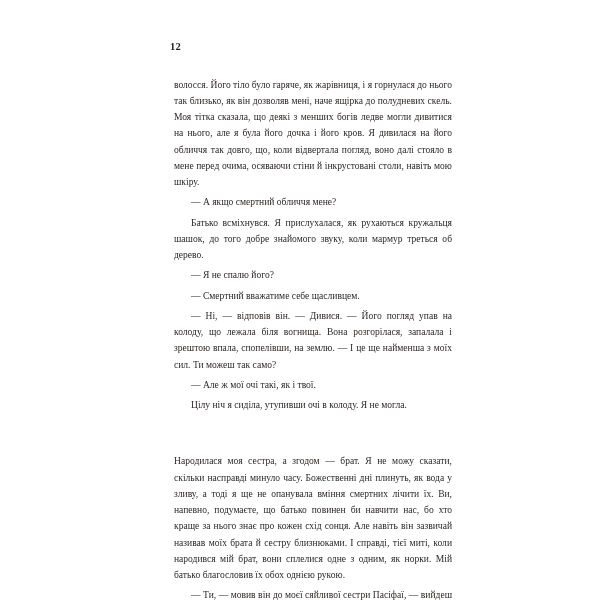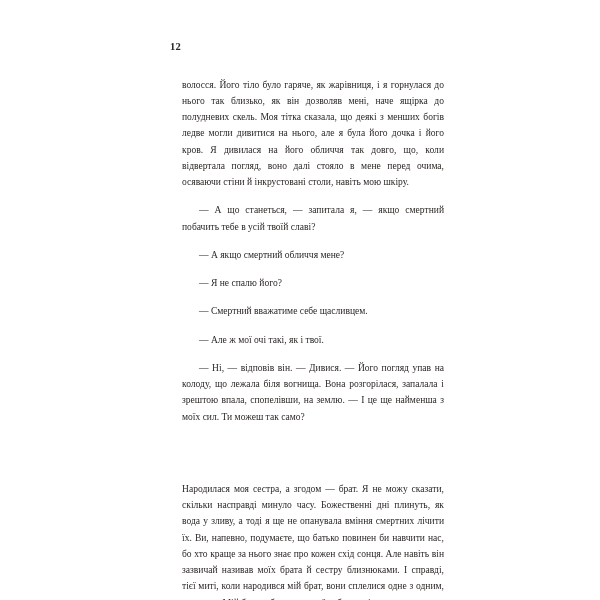--- a/index.html
+++ b/index.html
@@ -36,7 +36,7 @@
     margin: 0 0 24px 0;
   }
   .para {
-    margin: 12px;
+    margin: 4px;
     font-size: 9.55px;
     line-height: 16.25px;
     text-align: justify;

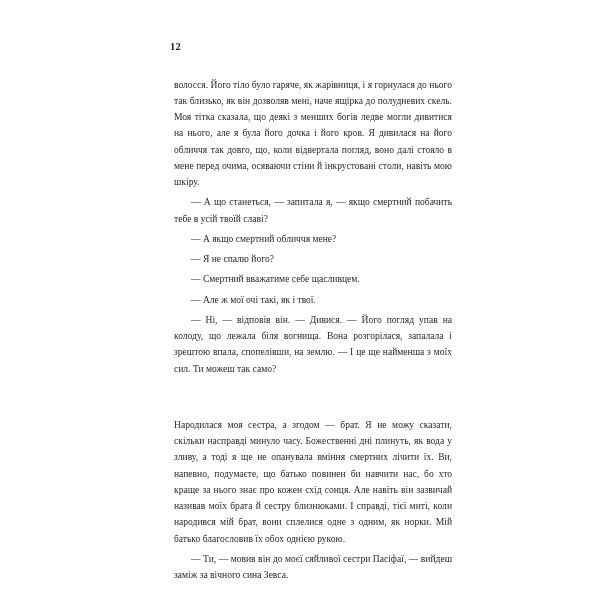--- a/index.html
+++ b/index.html
@@ -66,7 +66,6 @@
 
     <p class="para noindent">волосся. Його тіло було гаряче, як жарівниця, і я горнулася до нього так близько, як він дозволяв мені, наче ящірка до полудневих скель. Моя тітка сказала, що деякі з менших богів ледве могли дивитися на нього, але я була його дочка і його кров. Я дивилася на його обличчя так довго, що, коли відвертала погляд, воно далі стояло в мене перед очима, осяваючи стіни й інкрустовані столи, навіть мою шкіру.</p>
 
-    <p class="para indent">— А що станеться, — запитала я, — якщо смертний побачить тебе в усій твоїй славі?</p>
 
 
     <p class="para indent">— А якщо смертний обличчя мене?</p>

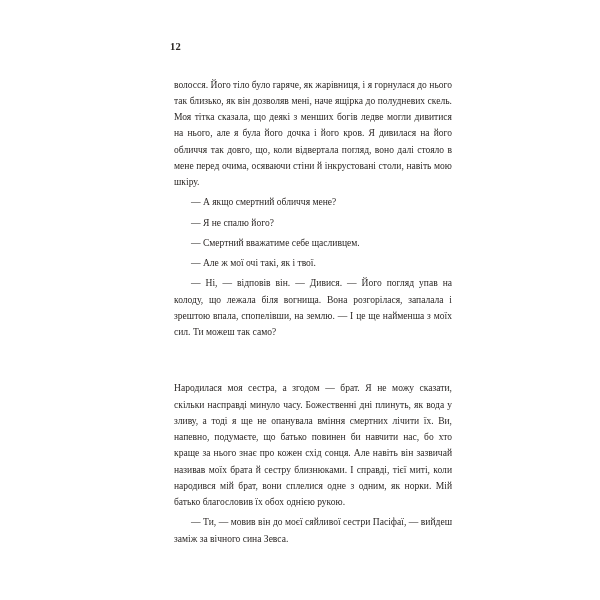--- a/index.html
+++ b/index.html
@@ -70,6 +70,7 @@
 
     <p class="para indent">— А якщо смертний обличчя мене?</p>
 
+    <p class="para indent">Батько всміхнувся. Я прислухалася, як рухаються кружальця шашок, до того добре знайомого звуку, коли мармур треться об дерево.</p>
 
     <p class="para indent">— Я не спалю його?</p>
 

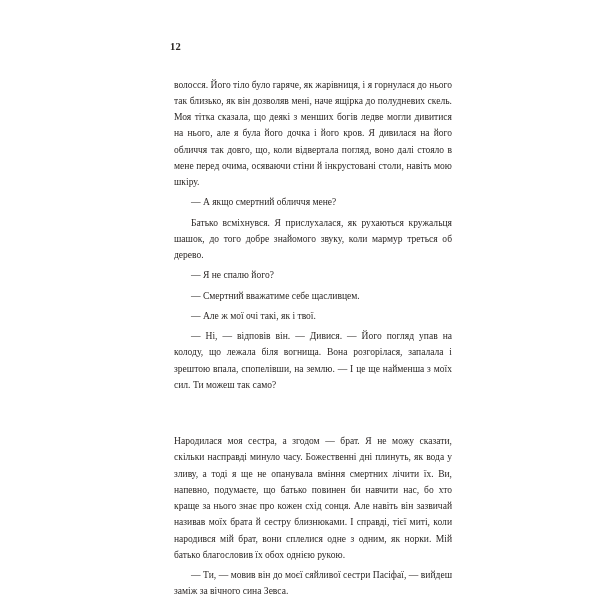--- a/index.html
+++ b/index.html
@@ -77,9 +77,9 @@
     <p class="para indent">— Смертний вважатиме себе щасливцем.</p>
 
 
+    <p class="para indent">— Ні, — відповів він. — Дивися. — Його погляд упав на колоду, що лежала біля вогнища. Вона розгорілася, запалала і зрештою впала, спопелівши, на землю. — І це ще найменша з моїх сил. Ти можеш так само?</p>
+
     <p class="para indent">— Але ж мої очі такі, як і твої.</p>
-
-    <p class="para indent">— Ні, — відповів він. — Дивися. — Його погляд упав на колоду, що лежала біля вогнища. Вона розгорілася, запалала і зрештою впала, спопелівши, на землю. — І це ще найменша з моїх сил. Ти можеш так само?</p>
 
 
     <div class="block-gap"></div>

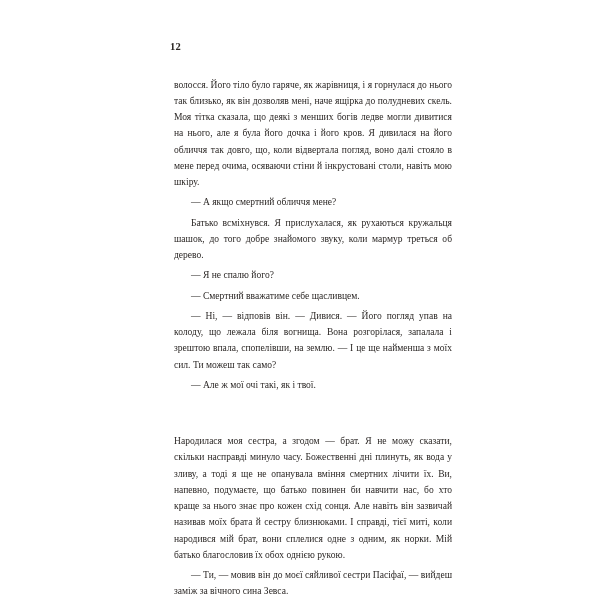--- a/index.html
+++ b/index.html
@@ -81,6 +81,7 @@
 
     <p class="para indent">— Але ж мої очі такі, як і твої.</p>
 
+    <p class="para indent">Цілу ніч я сиділа, утупивши очі в колоду. Я не могла.</p>
 
     <div class="block-gap"></div>
 

